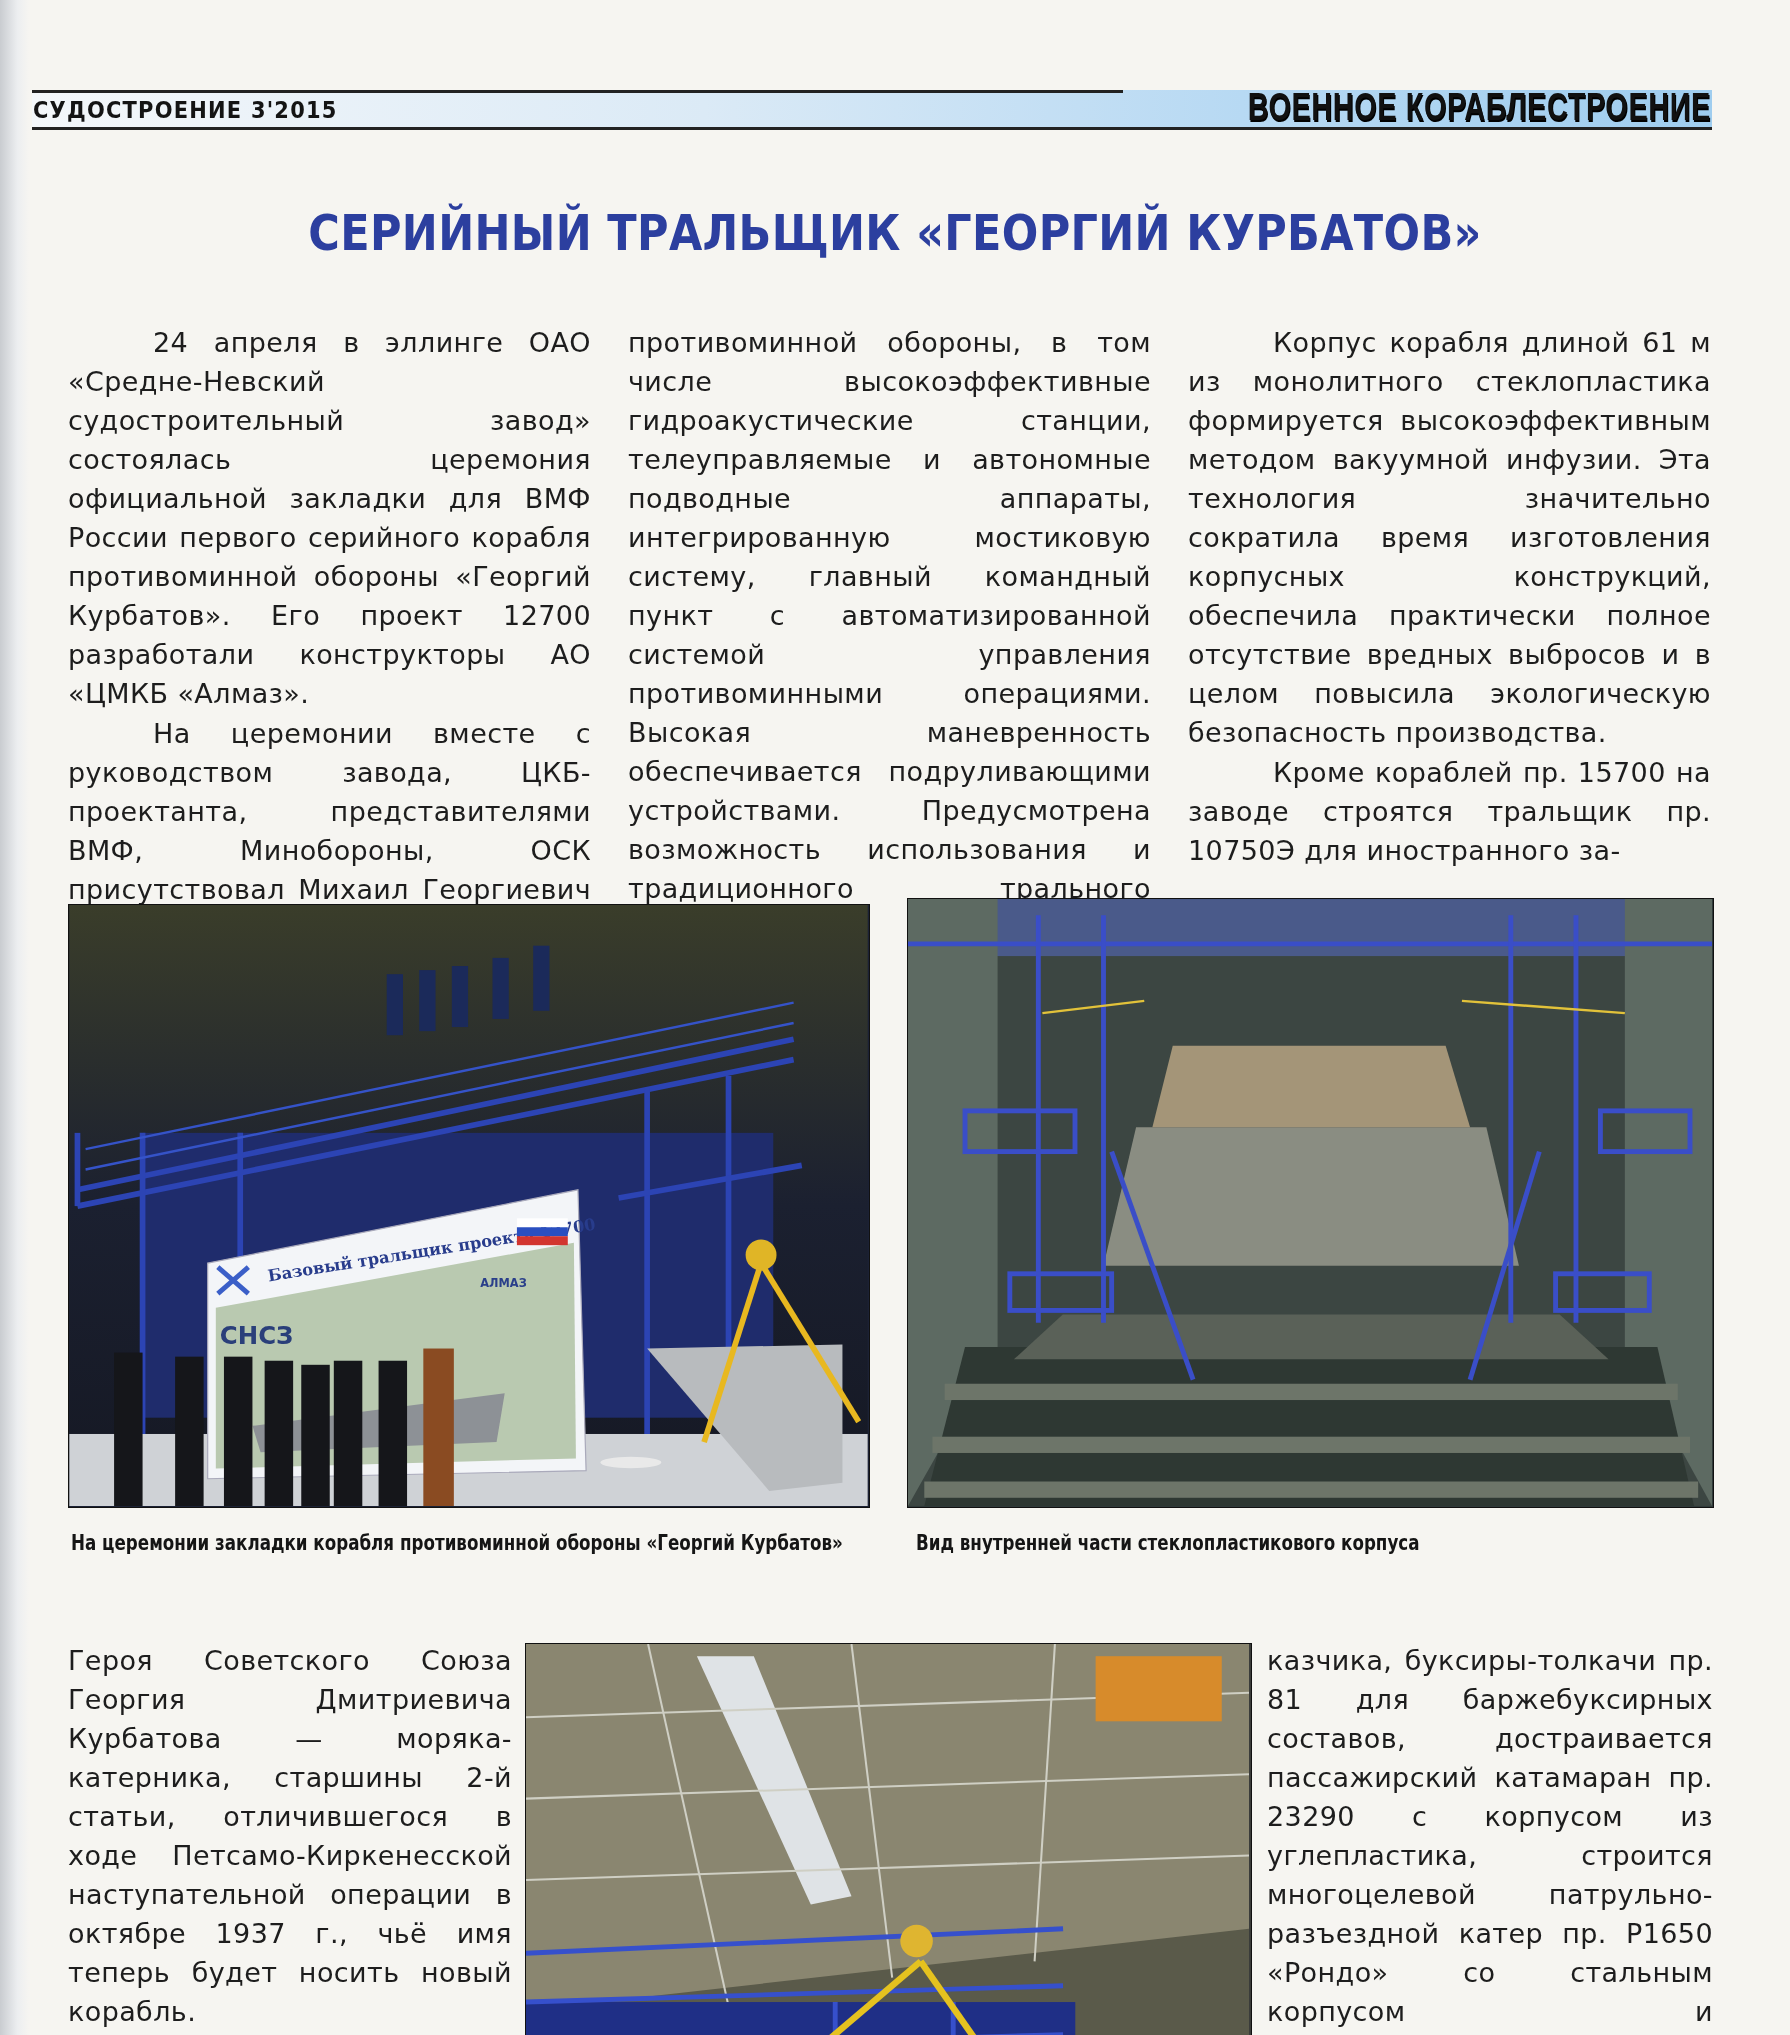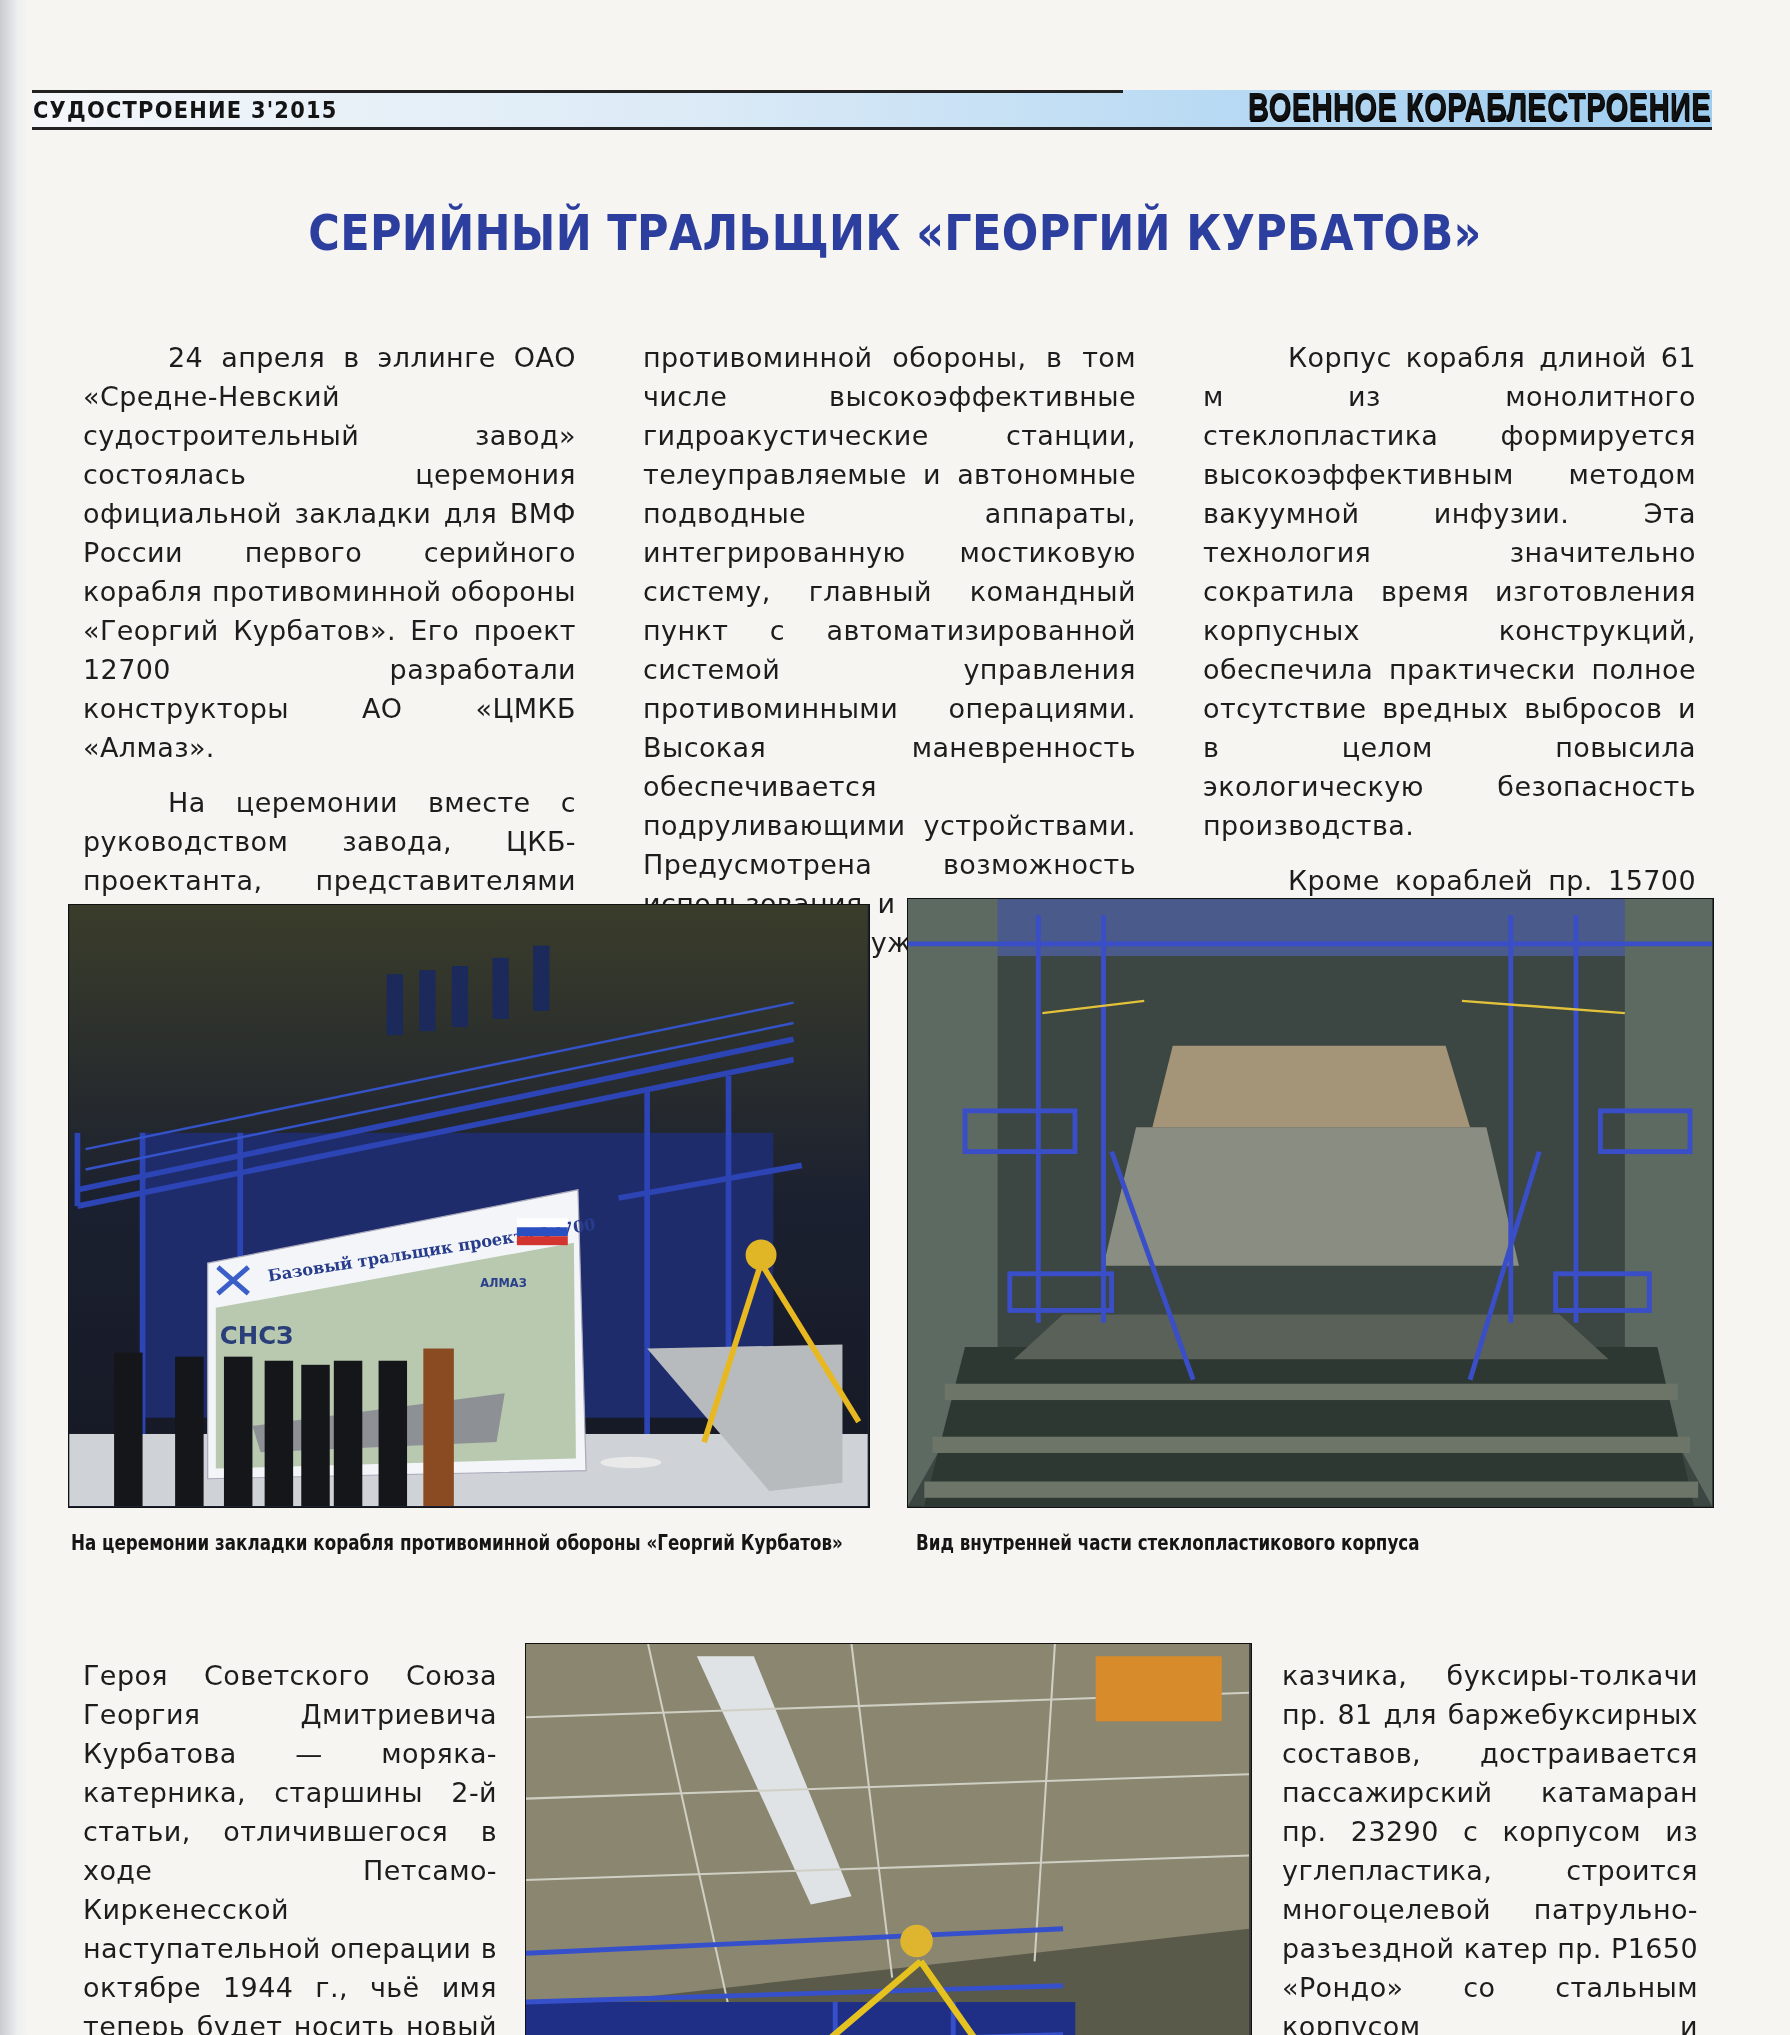--- a/index.html
+++ b/index.html
@@ -44,7 +44,7 @@
     position: absolute; font-size: 27px; line-height: 39px; text-align: justify;
     letter-spacing: 0.4px;
   }
-  .col p { margin: 16px; text-indent: 0; }
+  .col p { margin: 1px; text-indent: 0; }
   .col p.ind { text-indent: 85px; }
   .col1 { left: 67px; top: 322px; width: 525px; }
   .col2 { left: 627px; top: 322px; width: 525px; }

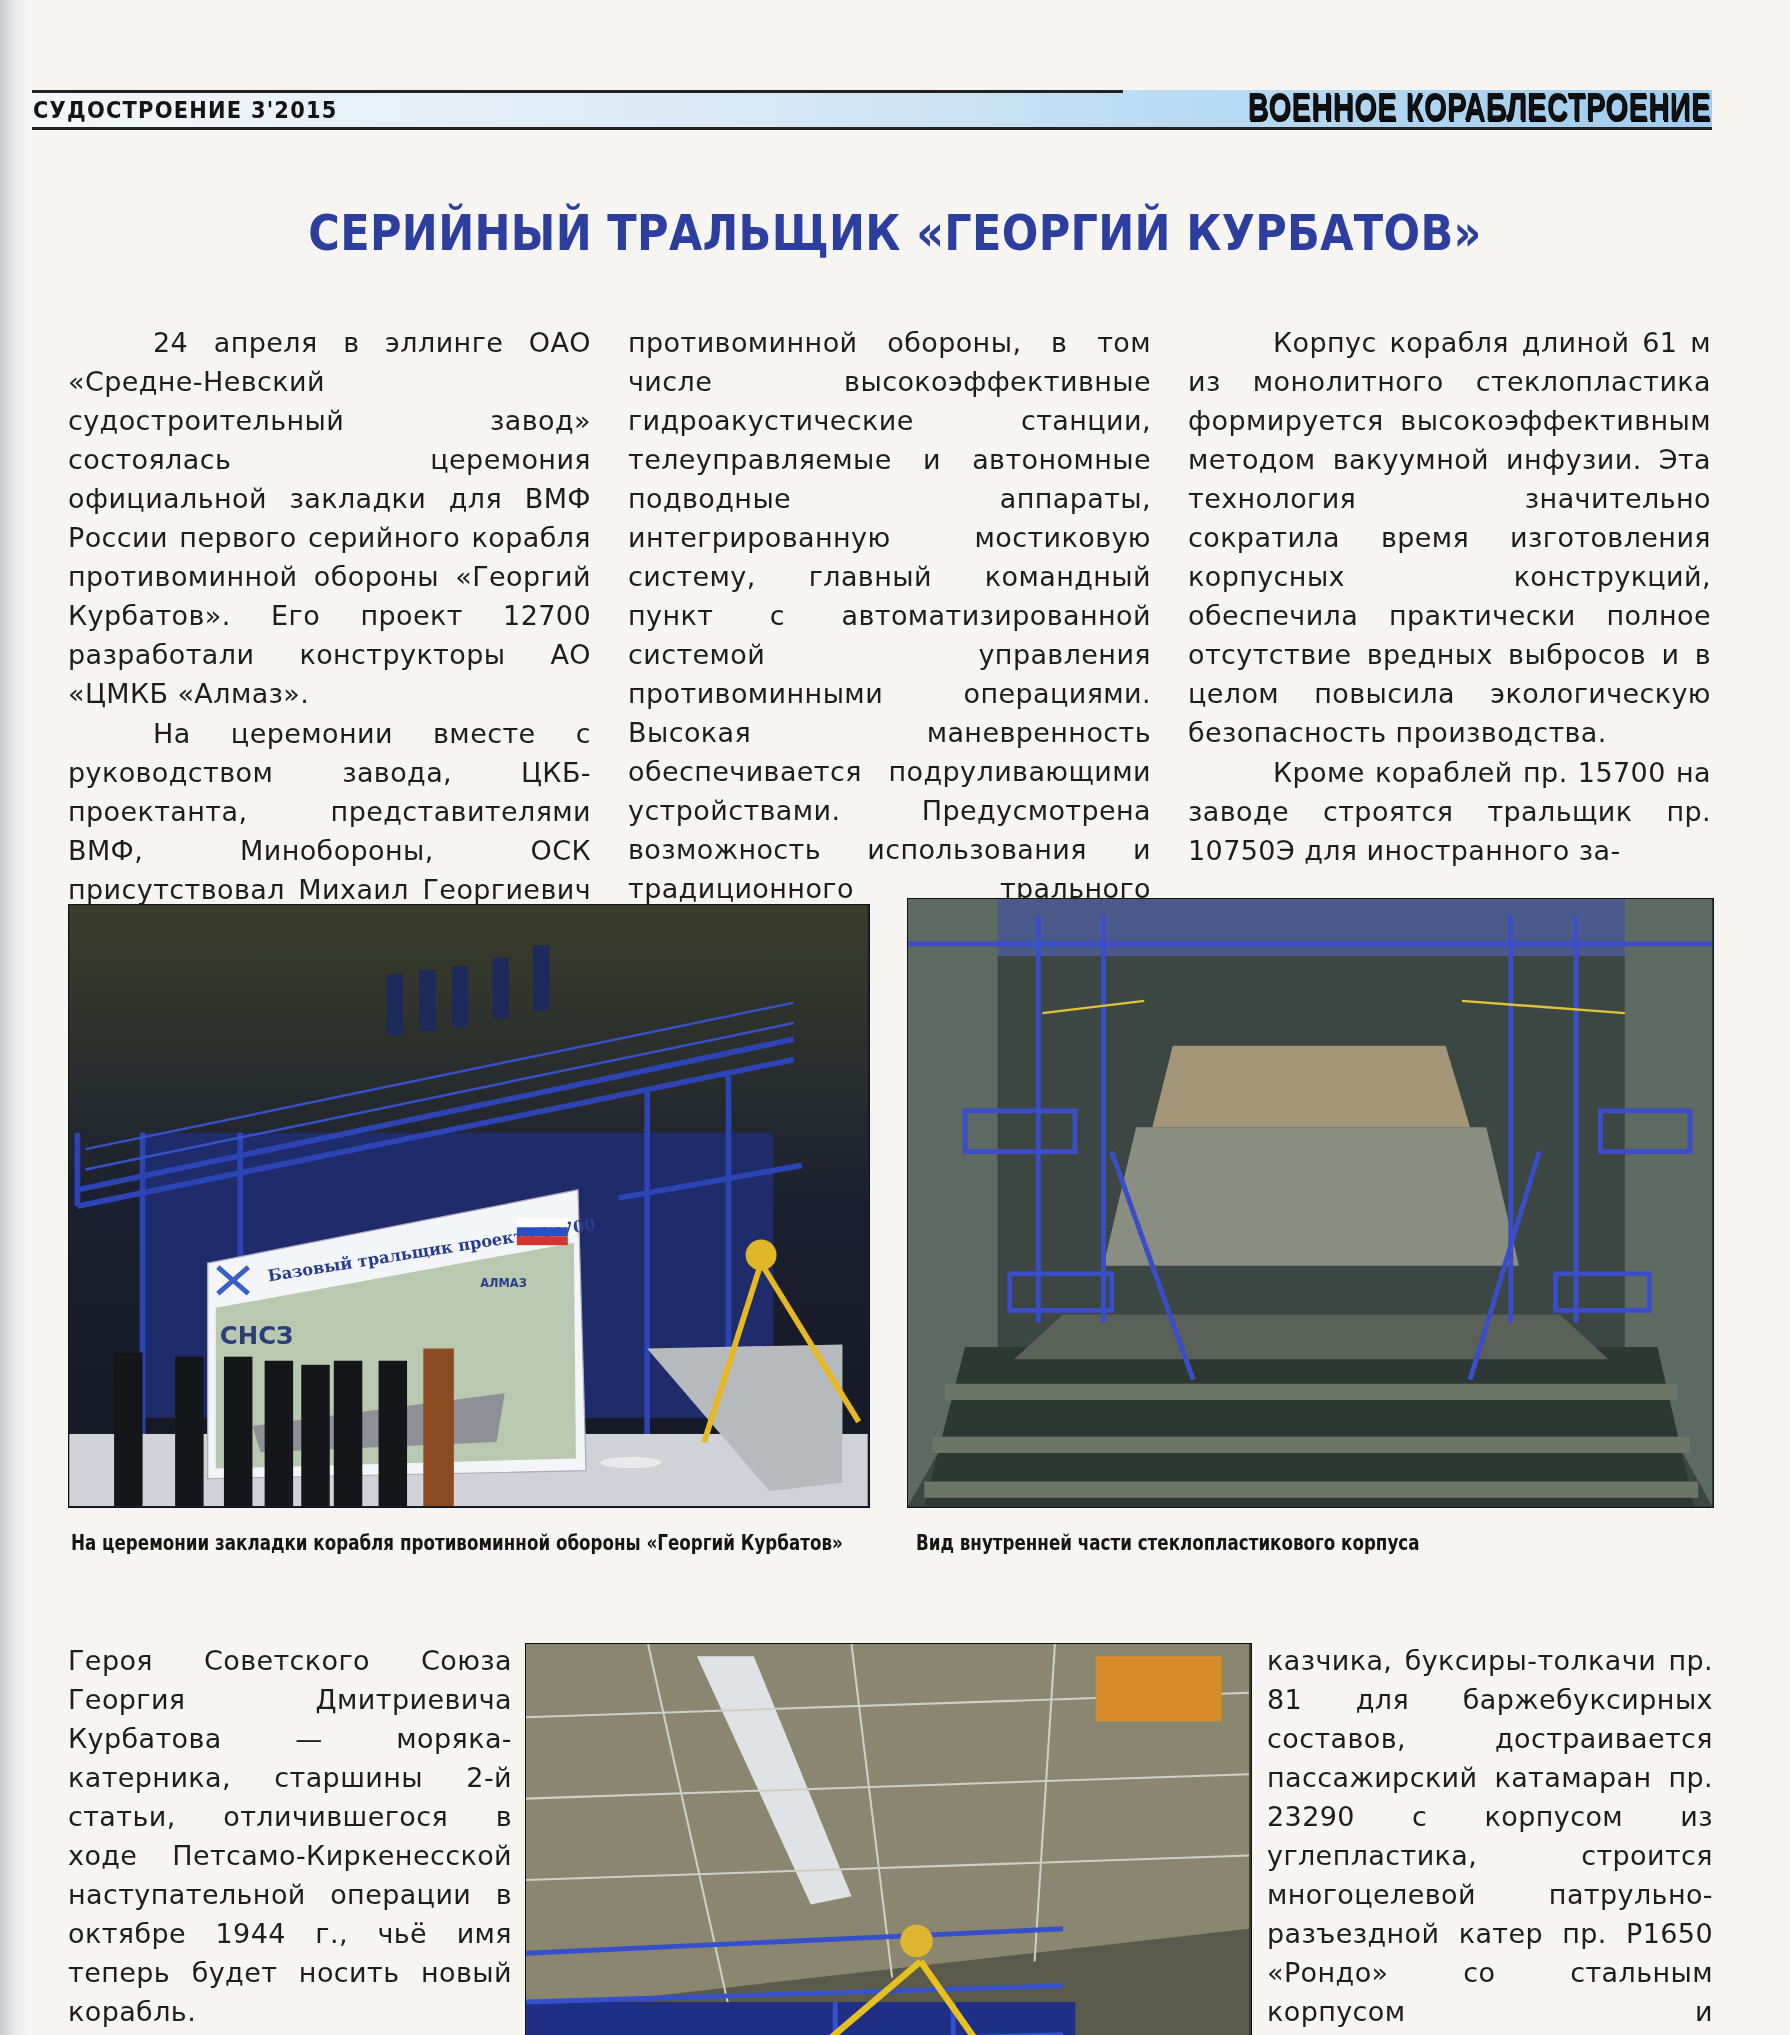--- a/index.html
+++ b/index.html
@@ -208,7 +208,7 @@
 <div class="caption cap2">Вид внутренней части стеклопластикового корпуса</div>
 
 <div class="col col4">
-  <p>Героя Советского Союза Георгия Дмитриевича Курбатова — моряка-катерника, старшины 2-й статьи, отличившегося в ходе Петсамо-Киркенесской наступательной операции в октябре 1944 г., чьё имя теперь будет носить новый корабль.</p>
+  <p>Героя Советского Союза Георгия Дмитриевича Курбатова — моряка-катерника, старшины 2-й статьи, отличившегося в ходе Петсамо-Киркенесской наступательной операции в октябре 1937 г., чьё имя теперь будет носить новый корабль.</p>
   <p class="ind">Головной тральщик «Александр Обухов» спустили на воду 27 июня 2014 г. (см. «Судостроение», № 4, 2014 г.). Контракт с Министерством обороны на постройку серийных кораблей этого проекта был подписан в апреле 2014 г. По условиям контракта они должны быть сданы в 2016—2018 гг.</p>
 
 </div>

